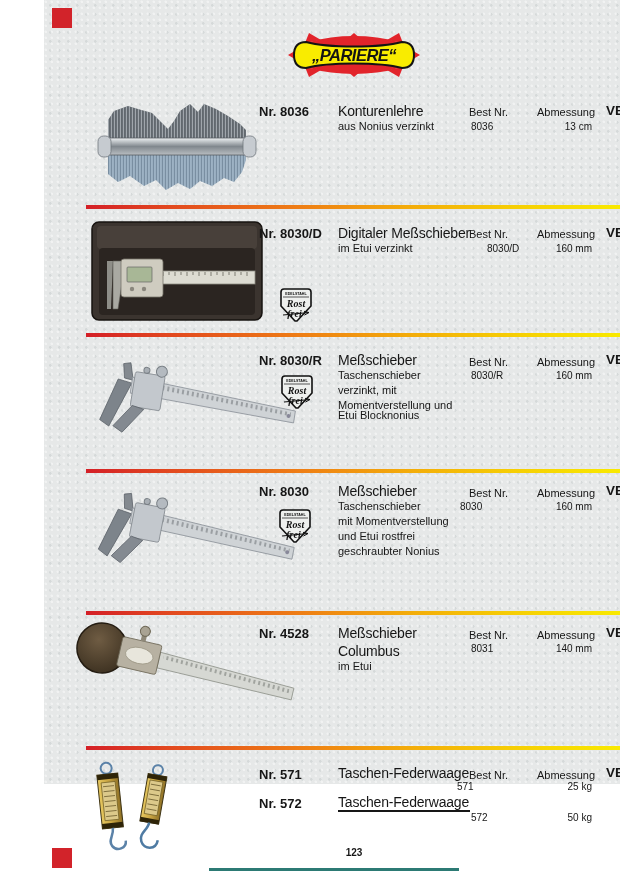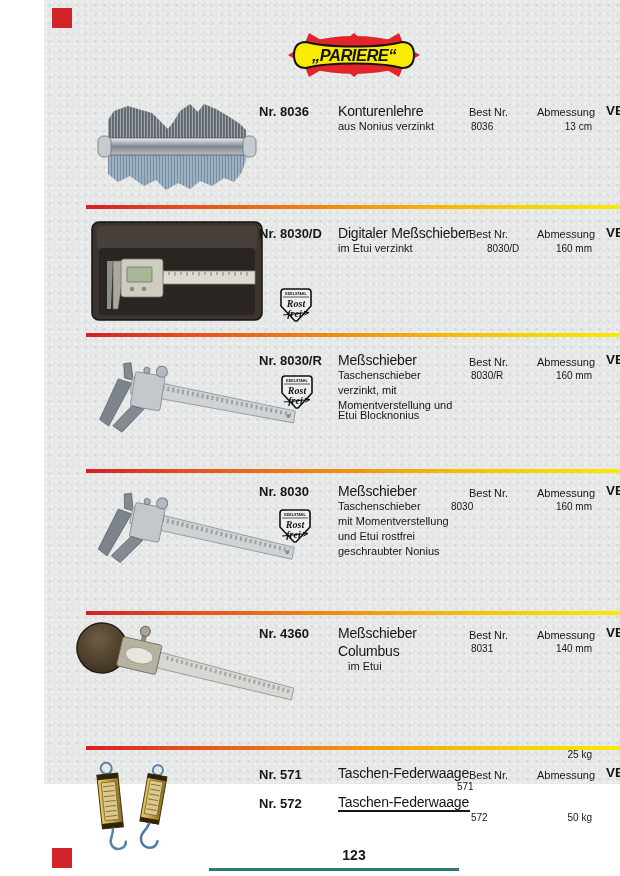--- a/index.html
+++ b/index.html
@@ -192,7 +192,7 @@
     <div class="desc" style="left:294px;top:530px">und Etui rostfrei</div>
     <div class="desc" style="left:294px;top:545px">geschraubter Nonius</div>
     <div class="collab" style="left:425px;top:487px">Best Nr.</div>
-    <div class="colval" style="left:407px;top:501px">8030</div>
+    <div class="colval" style="left:416px;top:501px">8030</div>
     <div class="collab" style="left:493px;top:487px">Abmessung</div>
     <div class="dimval" style="left:470px;top:501px">160 mm</div>
     <div class="ve" style="left:562px;top:483px">VE 4</div>

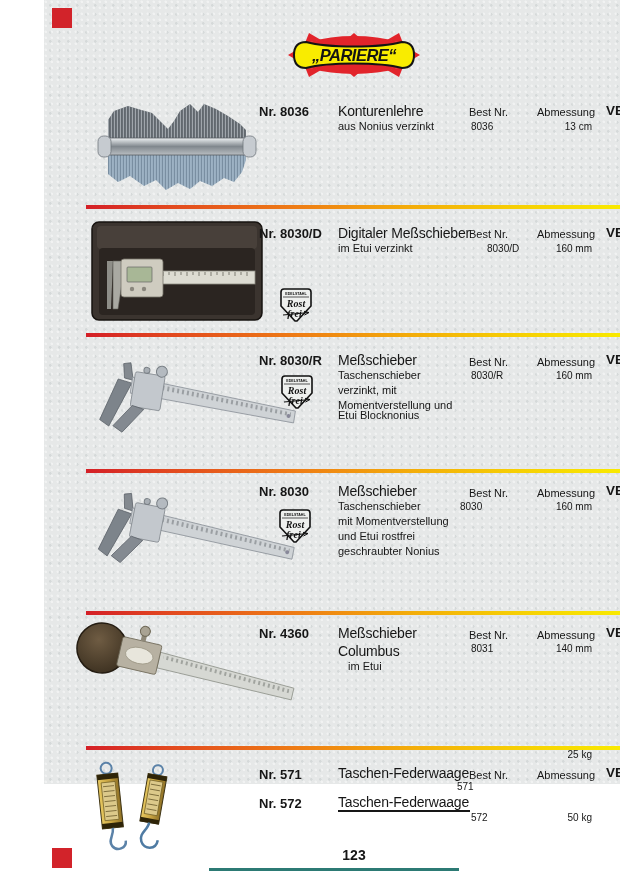--- a/index.html
+++ b/index.html
@@ -220,7 +220,7 @@
     </g>
   </svg>
   <div>
-    <div class="nr" style="left:215px;top:626px">Nr. 4360</div>
+    <div class="nr" style="left:215px;top:626px">Nr. 4528</div>
     <div class="pname" style="left:294px;top:625px">Meßschieber</div>
     <div class="pname" style="left:294px;top:643px">Columbus</div>
     <div class="desc" style="left:304px;top:660px">im Etui</div>

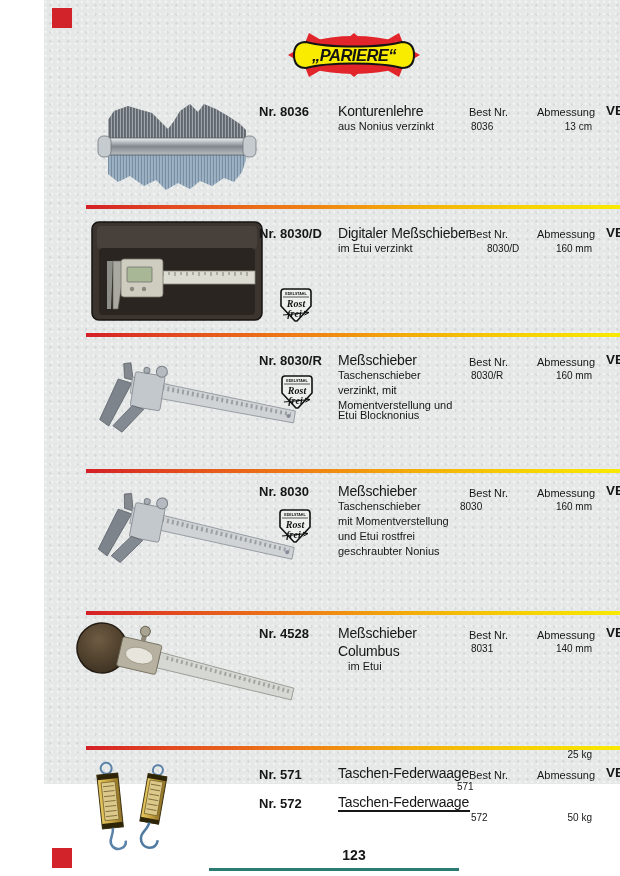--- a/index.html
+++ b/index.html
@@ -223,7 +223,7 @@
     <div class="nr" style="left:215px;top:626px">Nr. 4528</div>
     <div class="pname" style="left:294px;top:625px">Meßschieber</div>
     <div class="pname" style="left:294px;top:643px">Columbus</div>
-    <div class="desc" style="left:304px;top:660px">im Etui</div>
+    <div class="desc" style="left:294px;top:660px">im Etui</div>
     <div class="collab" style="left:425px;top:629px">Best Nr.</div>
     <div class="colval" style="left:427px;top:643px">8031</div>
     <div class="collab" style="left:493px;top:629px">Abmessung</div>

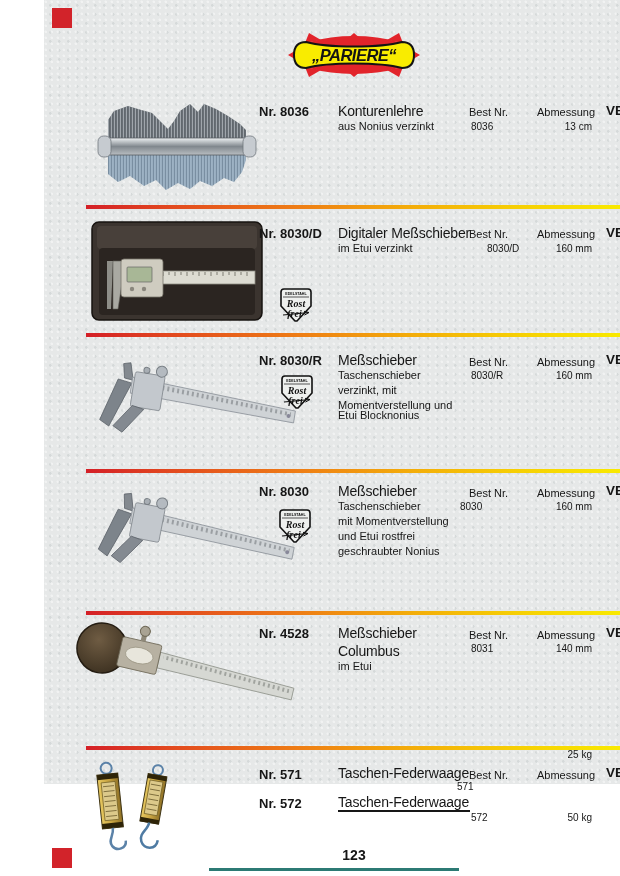--- a/index.html
+++ b/index.html
@@ -266,7 +266,7 @@
     <div class="collab" style="left:425px;top:769px">Best Nr.</div>
     <div class="colval" style="left:413px;top:781px">571</div>
     <div class="collab" style="left:493px;top:769px">Abmessung</div>
-    <div class="dimval" style="left:470px;top:749px">25 kg</div>
+    <div class="dimval" style="left:470px;top:781px">25 kg</div>
     <div class="ve" style="left:562px;top:765px">VE 6</div>
   </div>
   <div>

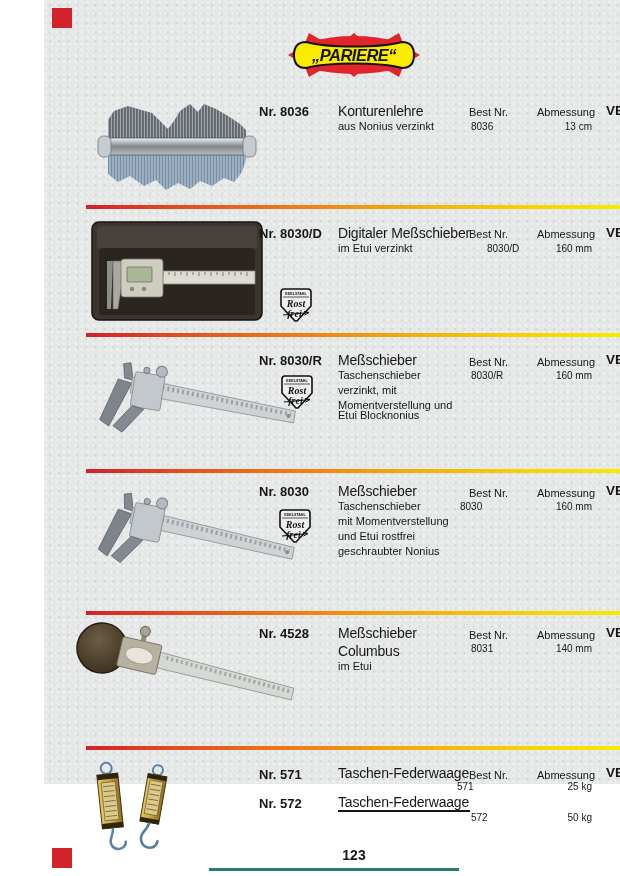--- a/index.html
+++ b/index.html
@@ -22,7 +22,7 @@
   .ve{position:absolute;font-size:13.5px;font-weight:bold;white-space:nowrap;}
   .rule{position:absolute;background:#161616;}
   .tab{position:absolute;left:591px;top:622px;width:24px;height:28px;background:#9c4a90;}
-  .pagenum{position:absolute;left:278px;top:847px;width:64px;text-align:center;font-size:14px;font-weight:bold;}
+  .pagenum{position:absolute;left:278px;top:847px;width:64px;text-align:center;font-size:10px;font-weight:bold;}
   .footrule{position:absolute;left:165px;top:868px;width:250px;height:3px;background:#2c7a74;}
   svg{position:absolute;display:block;}
 </style>

